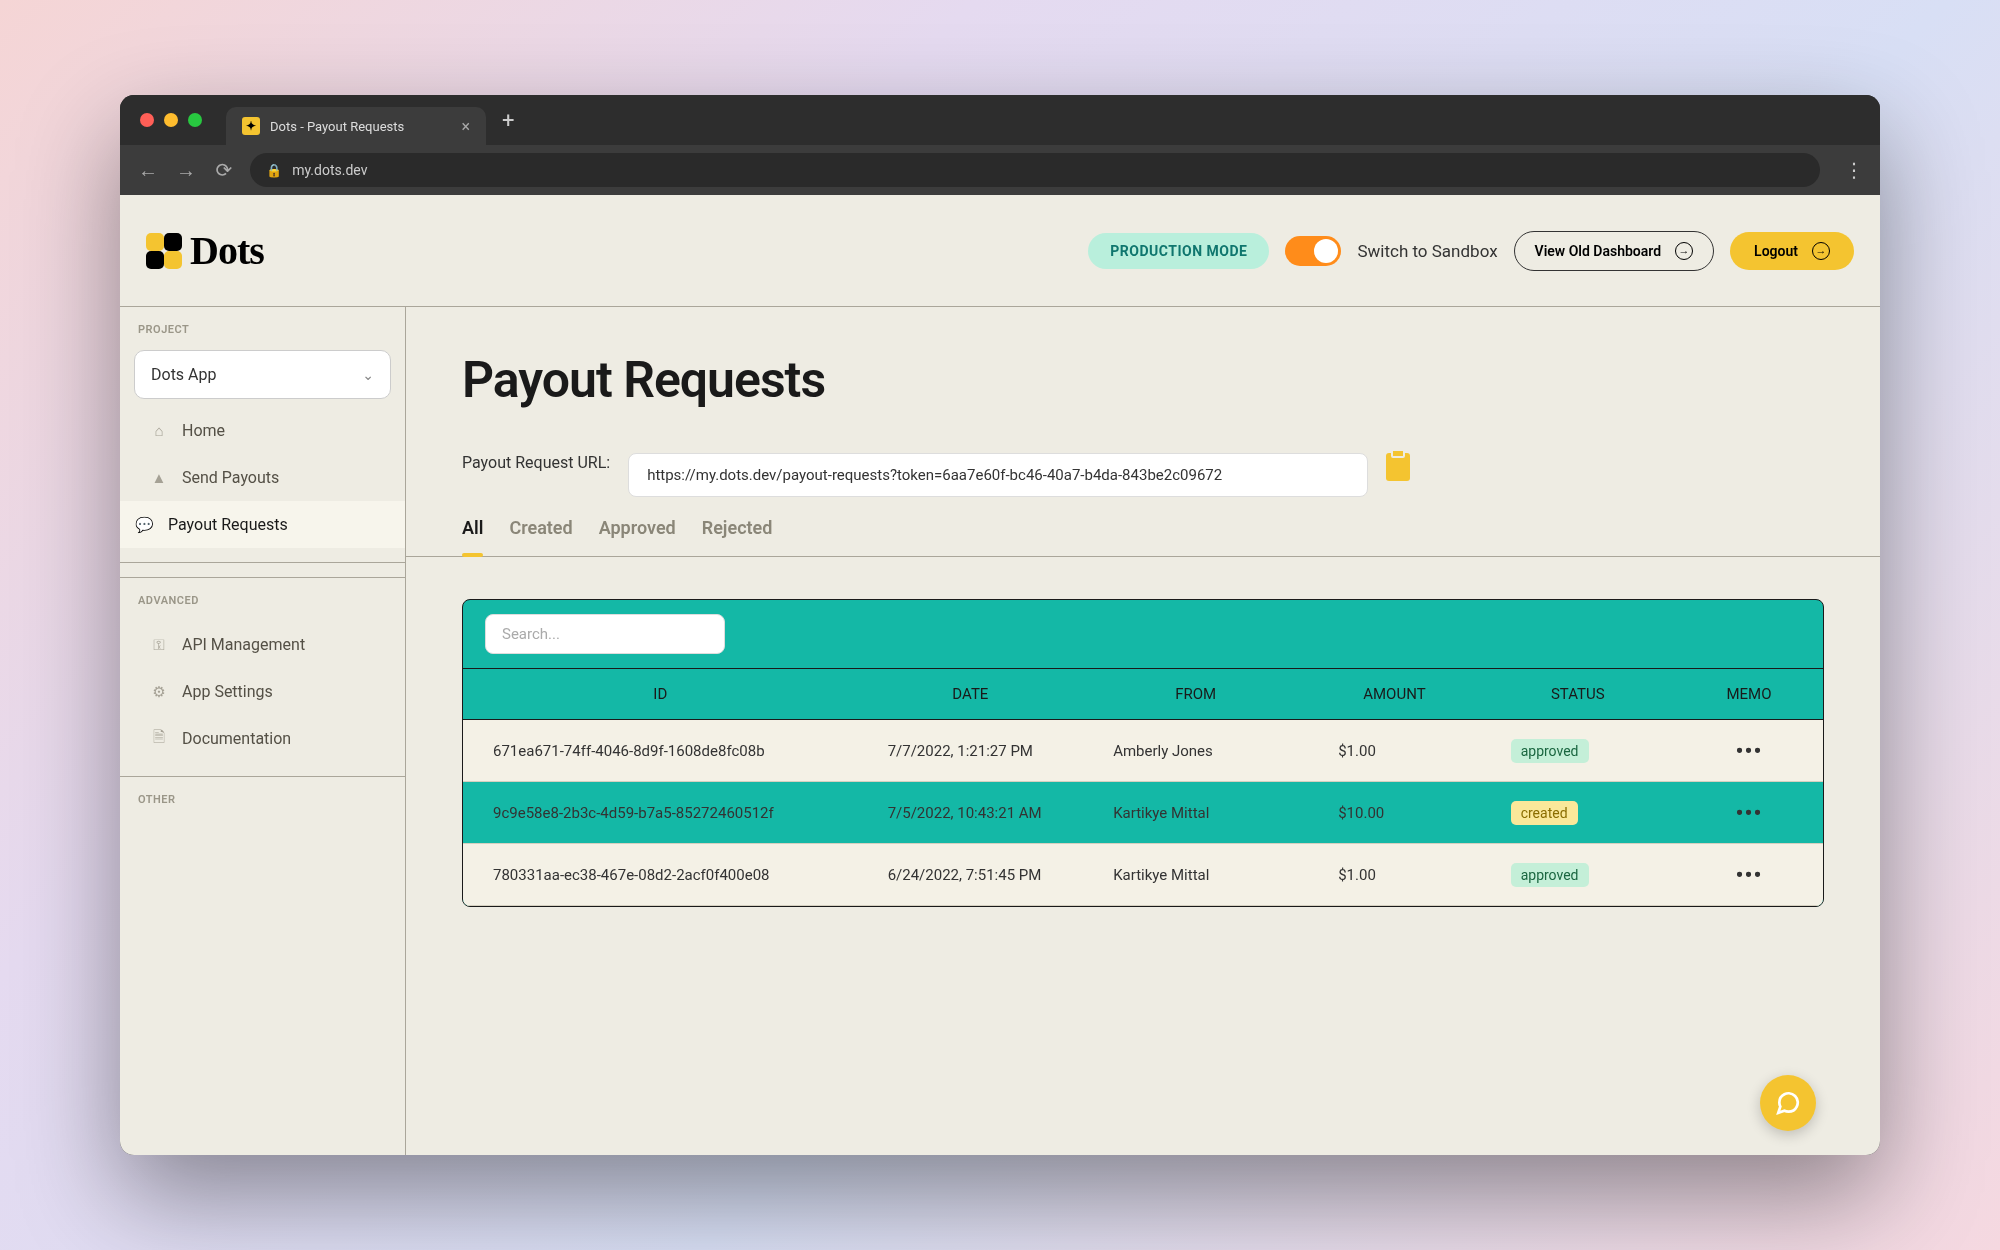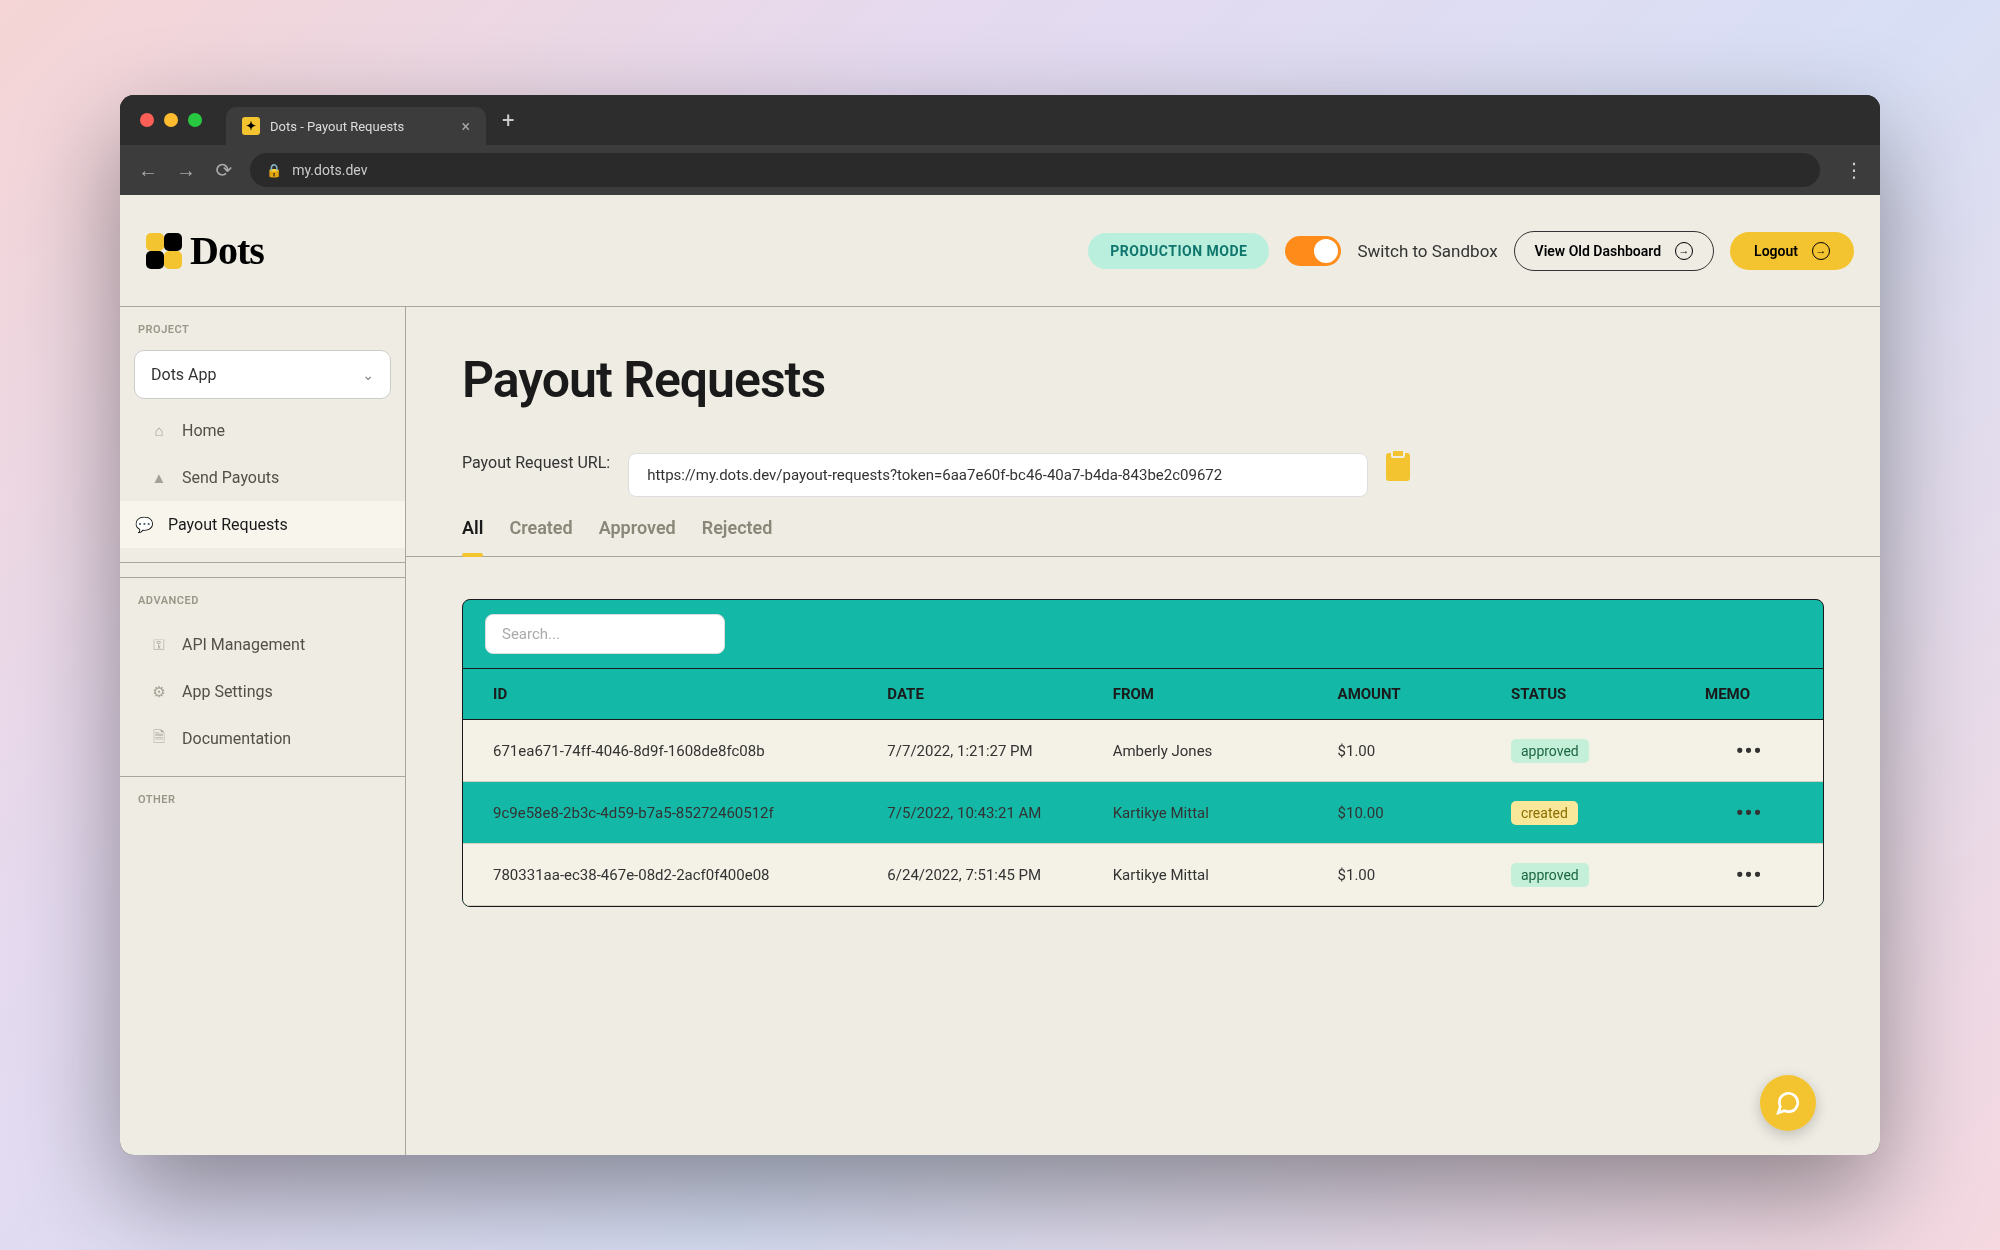--- a/index.html
+++ b/index.html
@@ -64,7 +64,7 @@
 .searchin{background:#fff;border:1px solid #ddd;border-radius:8px;padding:10px 16px;font-size:15px;width:240px;color:#333}
 .searchin::placeholder{color:#aaa}
 table{width:100%;border-collapse:collapse}
-th{text-align:left;padding:16px 30px;font-size:15px;font-weight:700;color:#1a1a1a;border-bottom:1.5px solid #1a1a1a}
+th{text-align:center;padding:16px 30px;font-size:15px;font-weight:400;color:#1a1a1a;border-bottom:1.5px solid #1a1a1a}
 td{padding:18px 30px;font-size:15px;color:#333;border-bottom:1px solid #d5d0c0;vertical-align:middle}
 tbody tr:nth-child(odd){background:#f4f1e6}
 .status{display:inline-block;padding:4px 10px;border-radius:5px;font-size:14px}

